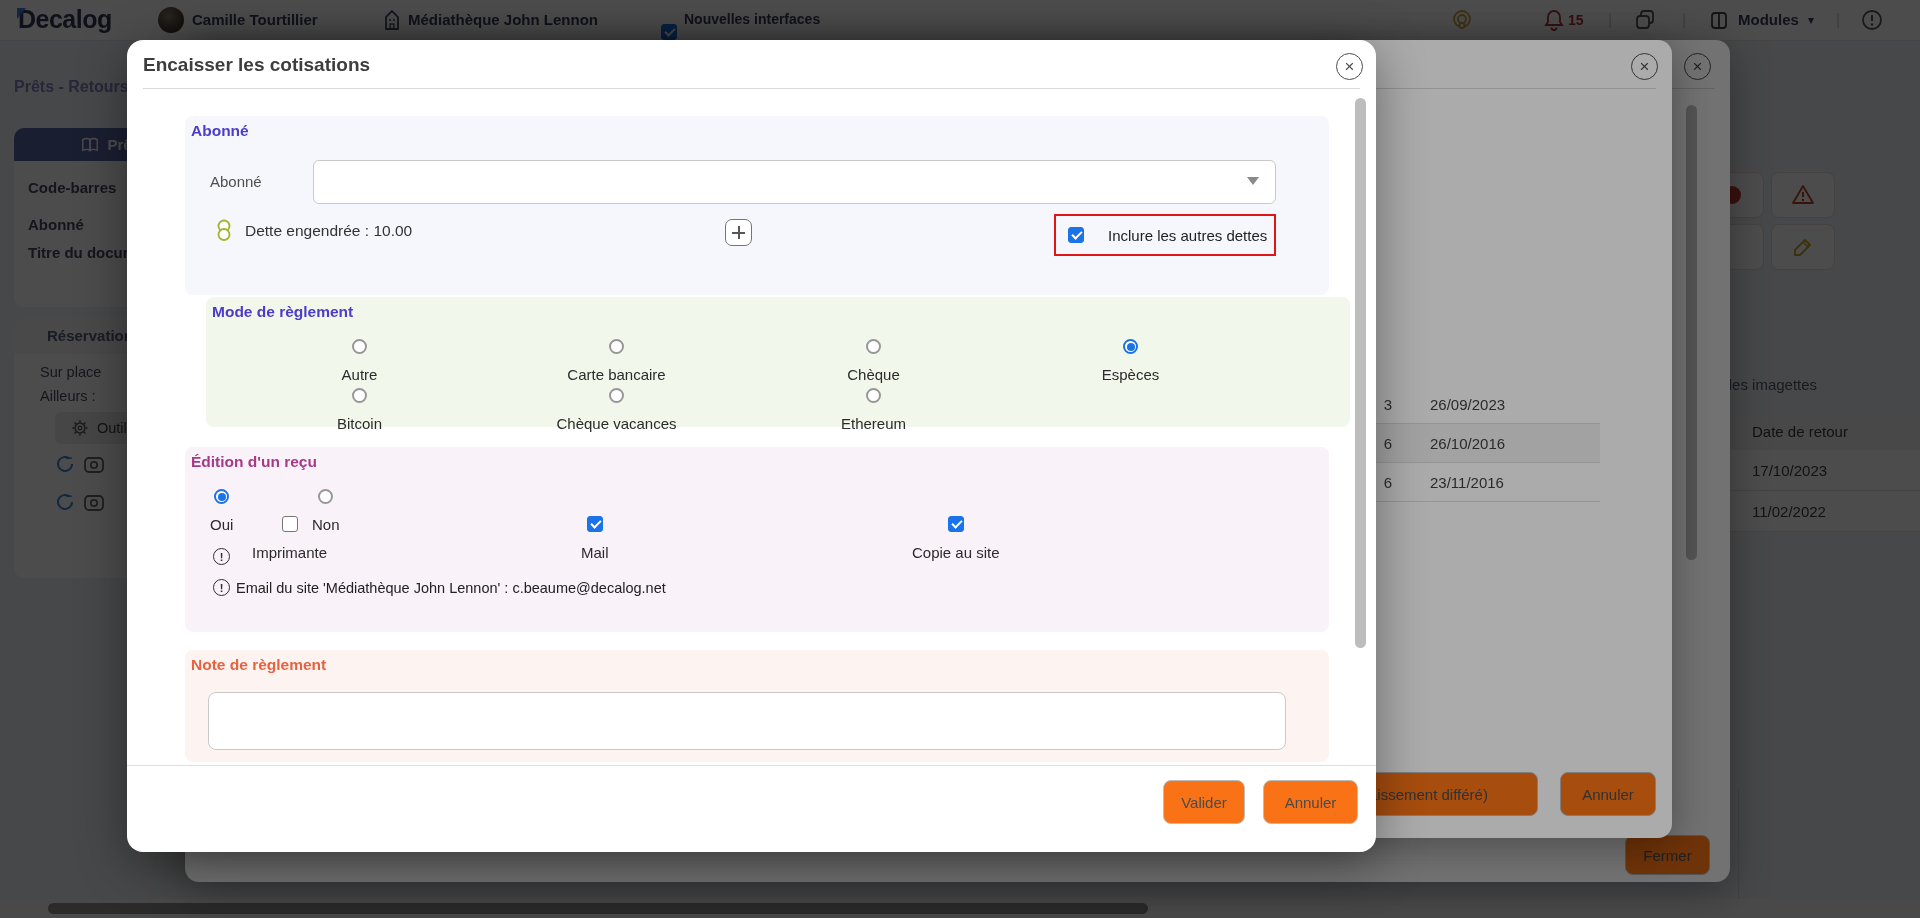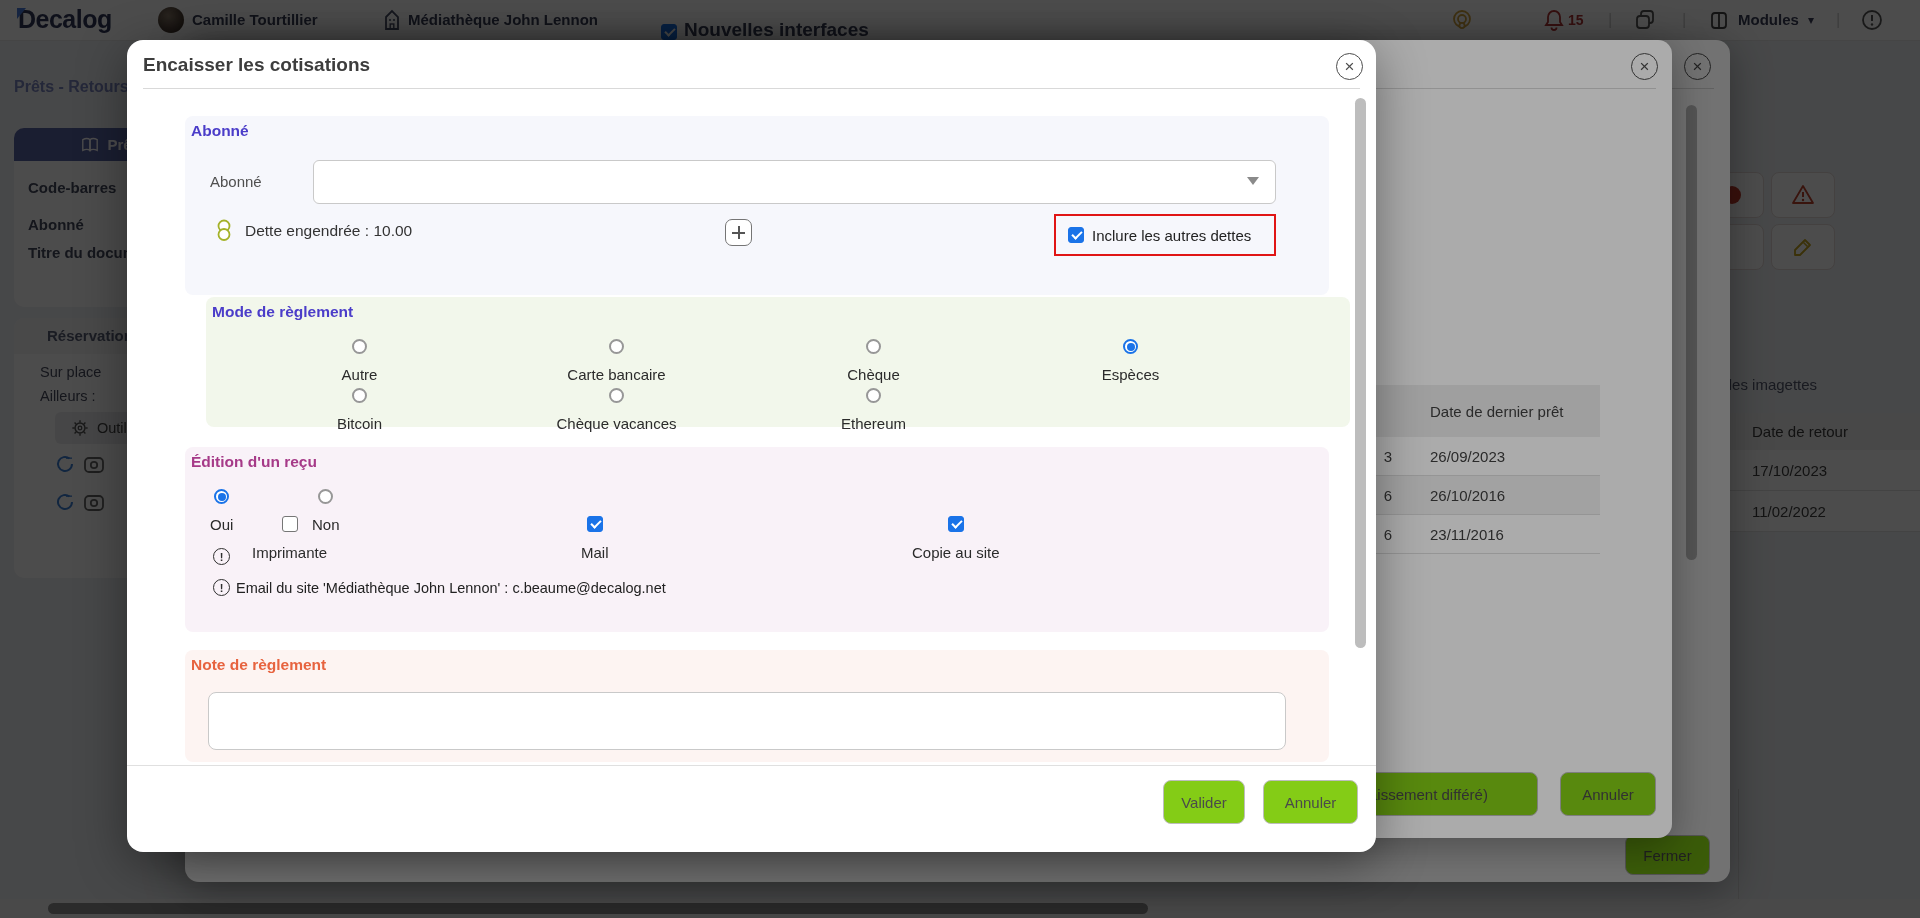--- a/index.html
+++ b/index.html
@@ -99,7 +99,7 @@
       </svg>
       <span class="tb-name abs" style="left:408px;top:11px;">Médiathèque John Lennon</span>
       <span class="cb on abs" style="left:661px;top:12px;"></span>
-      <span class="tb-name abs" style="left:684px;top:19px;font-size:19px;">Nouvelles interfaces</span>
+      <span class="tb-name abs" style="left:684px;top:11px;font-size:14px;">Nouvelles interfaces</span>
       <svg class="abs" style="left:1450px;top:8px;" width="24" height="24" viewBox="0 0 24 24">
         <circle cx="12" cy="11" r="8" fill="none" stroke="#cfa13e" stroke-width="1.8"></circle>
         <circle cx="12" cy="11" r="4" fill="none" stroke="#cfa13e" stroke-width="1.8"></circle>

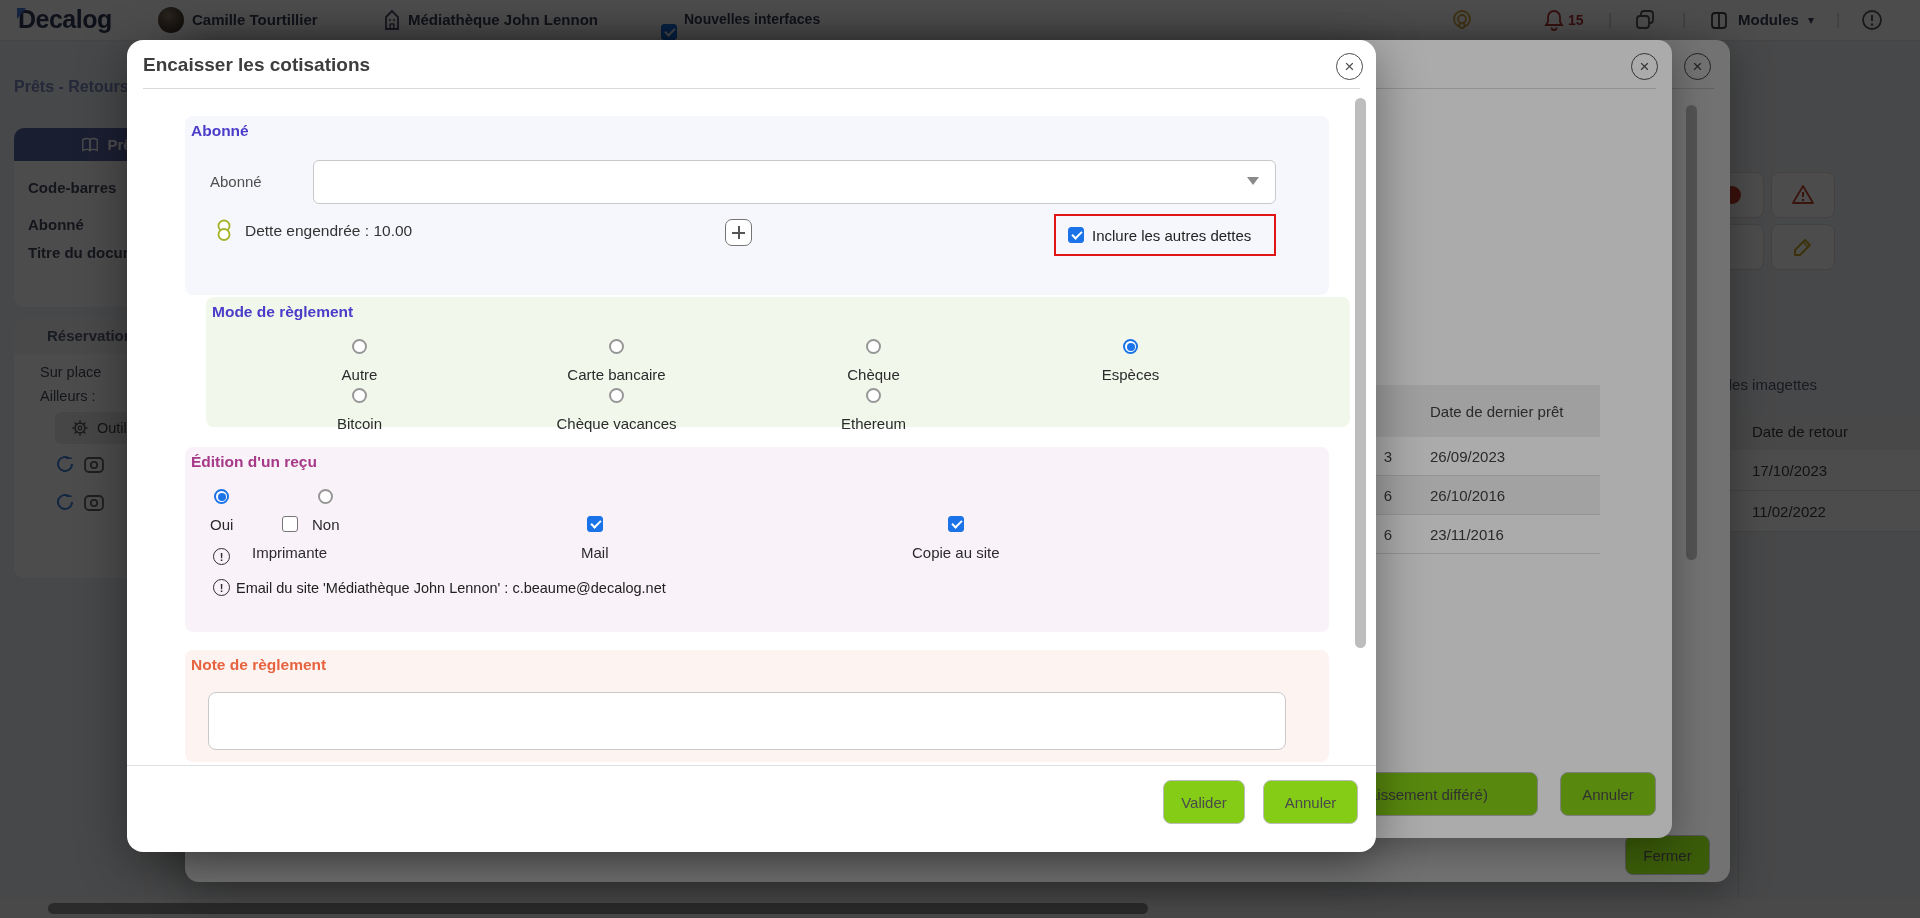--- a/index.html
+++ b/index.html
@@ -69,7 +69,7 @@
   .plusbtn{position:absolute;width:27px;height:27px;border:1.6px solid #757575;border-radius:7px;box-sizing:border-box;background:#fff;}
   .plusbtn::before{content:"";position:absolute;left:6px;right:6px;top:11.5px;height:2px;background:#555;}
   .plusbtn::after{content:"";position:absolute;top:6px;bottom:6px;left:11.5px;width:2px;background:#555;}
-  .redframe{position:absolute;border:2px solid #e01515;display:flex;align-items:center;gap:8px;
+  .redframe{position:absolute;border:2px solid #e01515;display:flex;align-items:center;gap:24px;
     padding-left:12px;box-sizing:border-box;font-size:15px;color:#222;}
   .info-ic{width:17px;height:17px;border:1.6px solid #2e2e2e;border-radius:50%;box-sizing:border-box;flex:none;position:relative;}
   .info-ic::after{content:"!";position:absolute;inset:0;display:flex;align-items:center;justify-content:center;

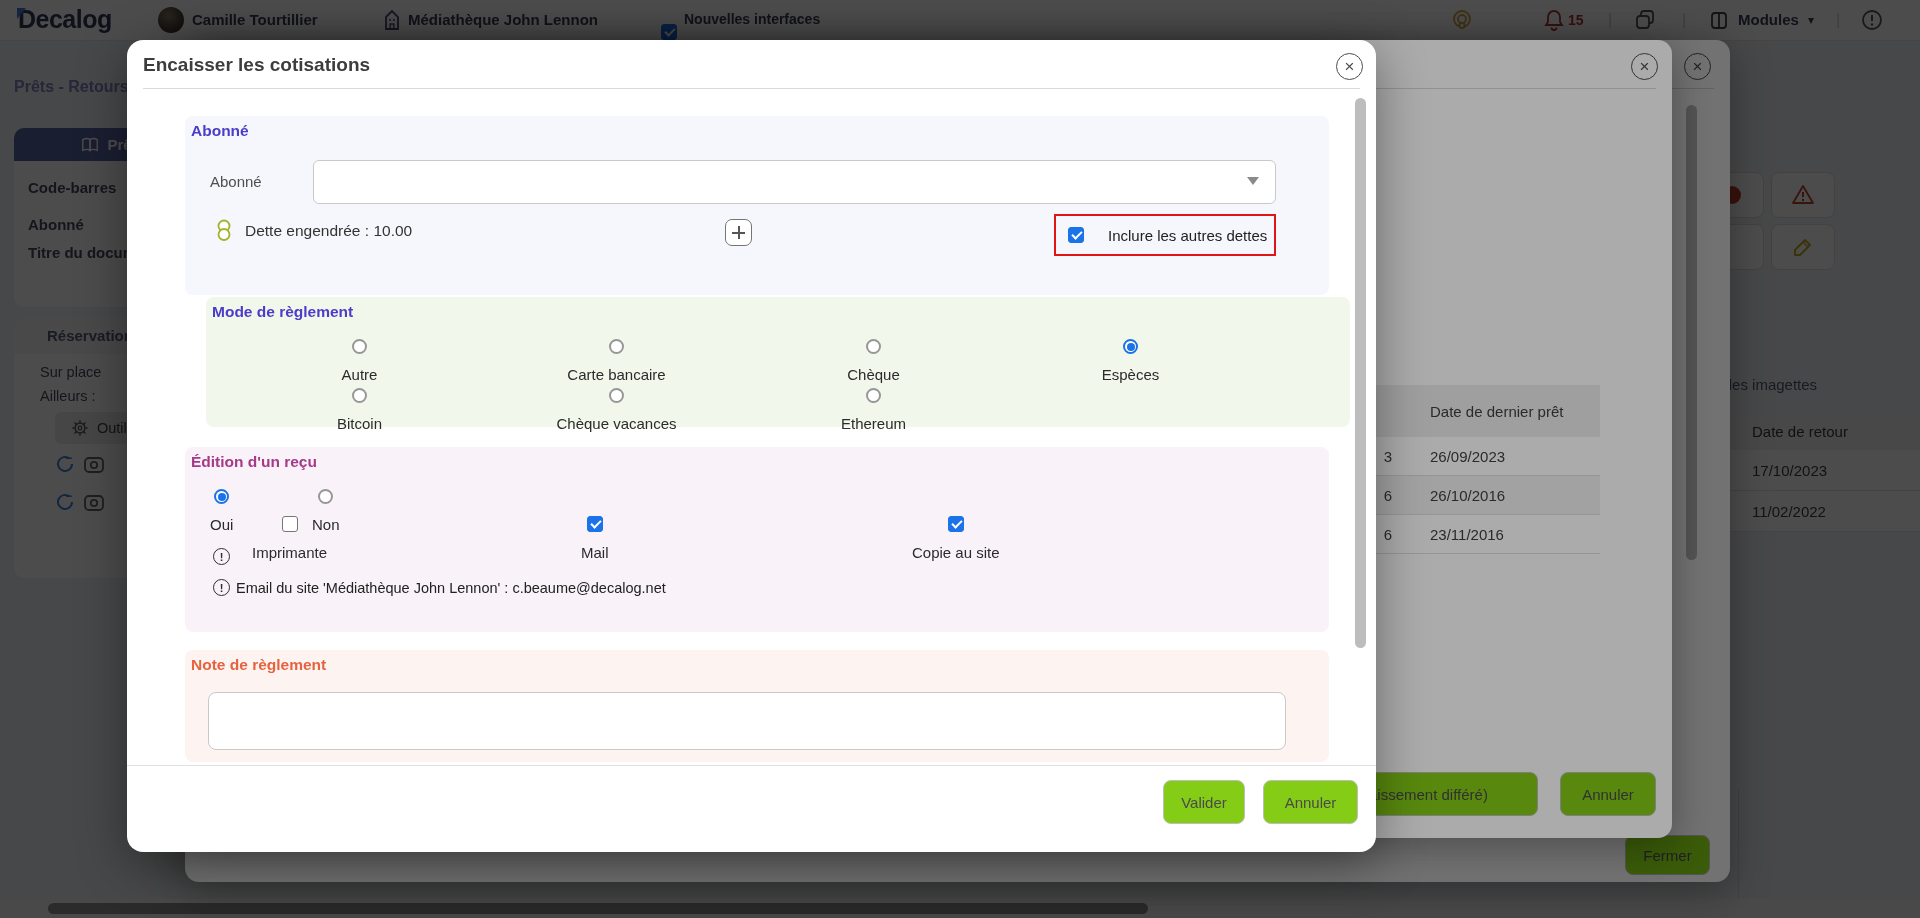--- a/index.html
+++ b/index.html
@@ -237,10 +237,6 @@
     <div class="close-btn" style="left:1446px;top:13px;"></div>
     <div class="dlg-divider"></div>
     <div class="ltable">
-      <div class="hd">
-        <span class="c1"></span>
-        <span>Date de dernier prêt</span>
-      </div>
       <div class="row">
         <span class="c1">3</span>
         <span>26/09/2023</span>

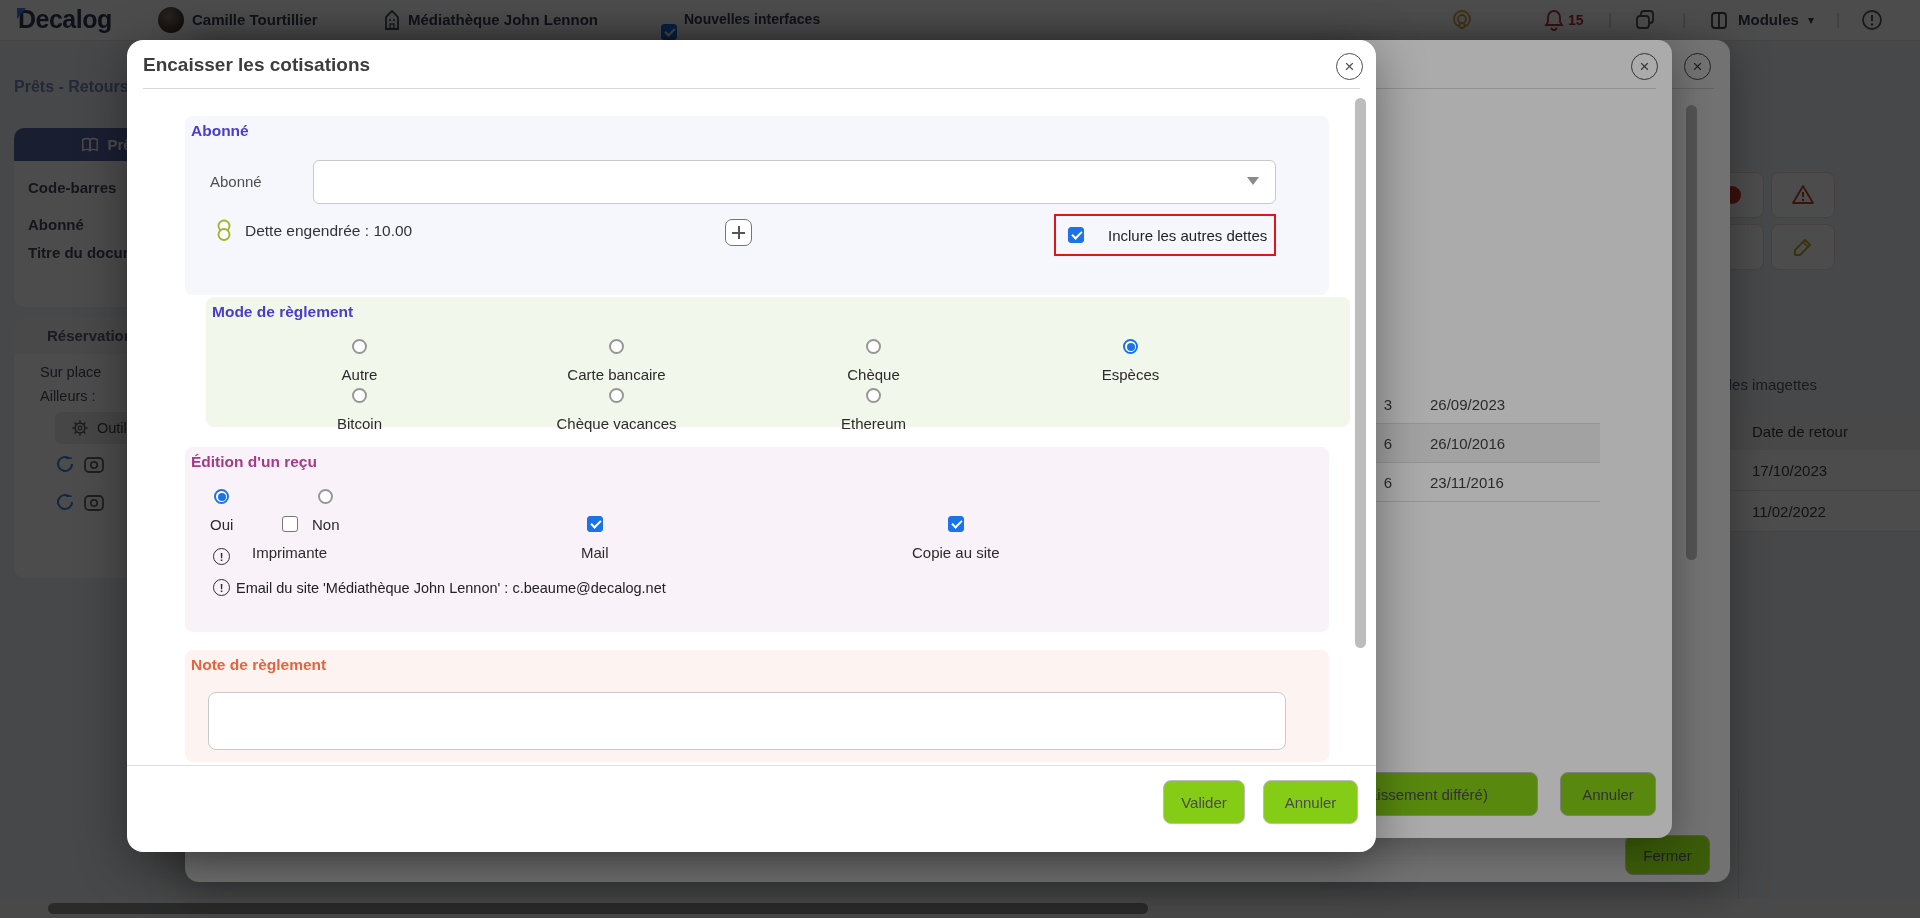--- a/index.html
+++ b/index.html
@@ -45,7 +45,7 @@
   .close-btn::after{content:"×";position:absolute;left:0;right:0;top:-1px;bottom:0;display:flex;align-items:center;justify-content:center;
     font-size:17px;color:#4d4d4d;line-height:1;}
   .vthumb{position:absolute;width:11px;border-radius:6px;background:#bdbdbd;}
-  .btn{background:#84cc16;border:1px solid #bdbdbd;border-radius:8px;font-size:15px;color:#4a4a4a;
+  .btn{background:#f97316;border:1px solid #bdbdbd;border-radius:8px;font-size:15px;color:#4a4a4a;
     display:flex;align-items:center;justify-content:center;box-sizing:border-box;white-space:nowrap;overflow:hidden;}
   
   .ltable{position:absolute;left:990px;top:345px;width:425px;font-size:15px;color:#3f3f3f;}

